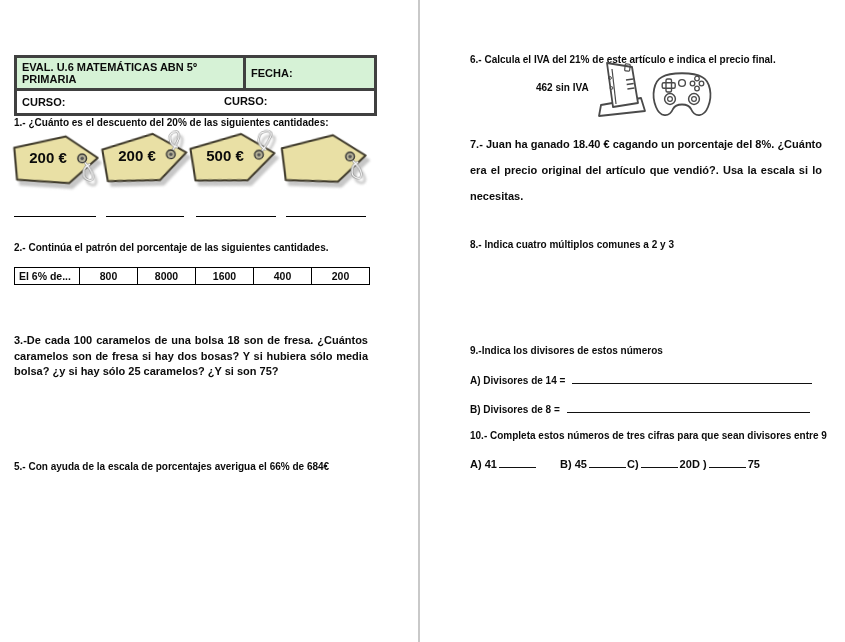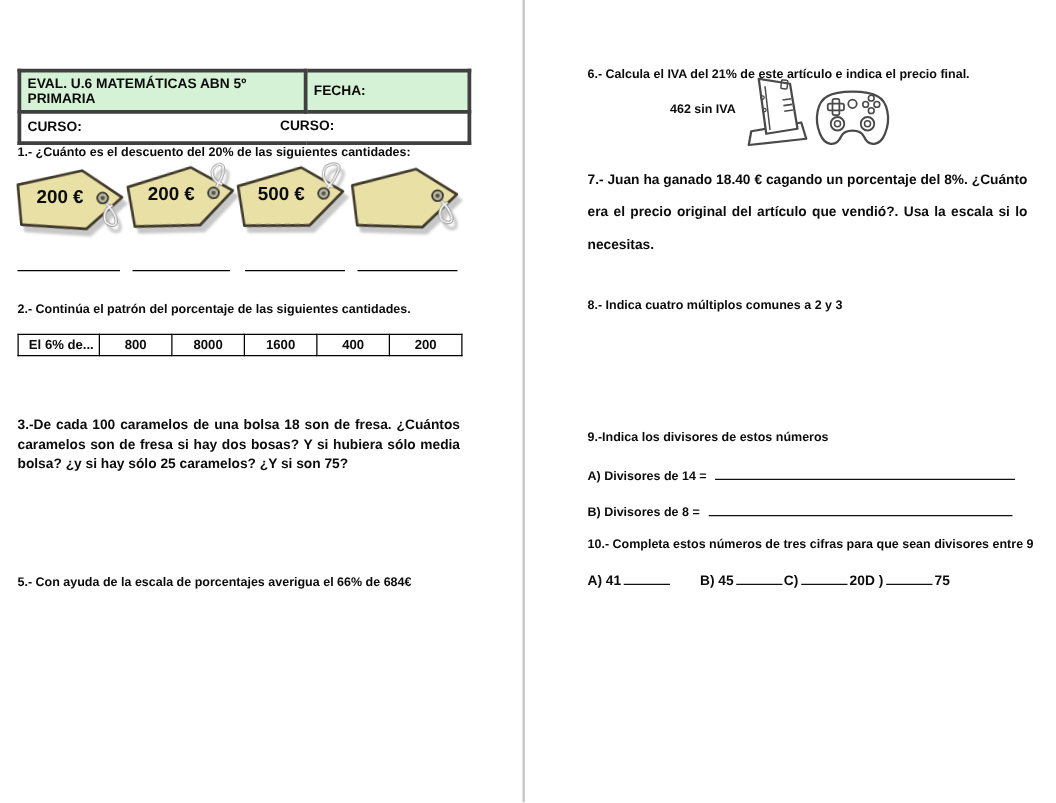--- a/index.html
+++ b/index.html
@@ -36,7 +36,7 @@
   
   table.t2{border-collapse:collapse;table-layout:fixed;font-size:10.5px;font-weight:bold;}
   table.t2 td{border:1px solid #000;padding:1px 4px;text-align:center;}
-  table.t2 td.lft{text-align:right;width:56px;}
+  table.t2 td.lft{text-align:left;width:56px;}
   table.t2 tr.r1 td{height:14px;}
   table.t2 tr.r2v td{height:28px;vertical-align:top;}
 

